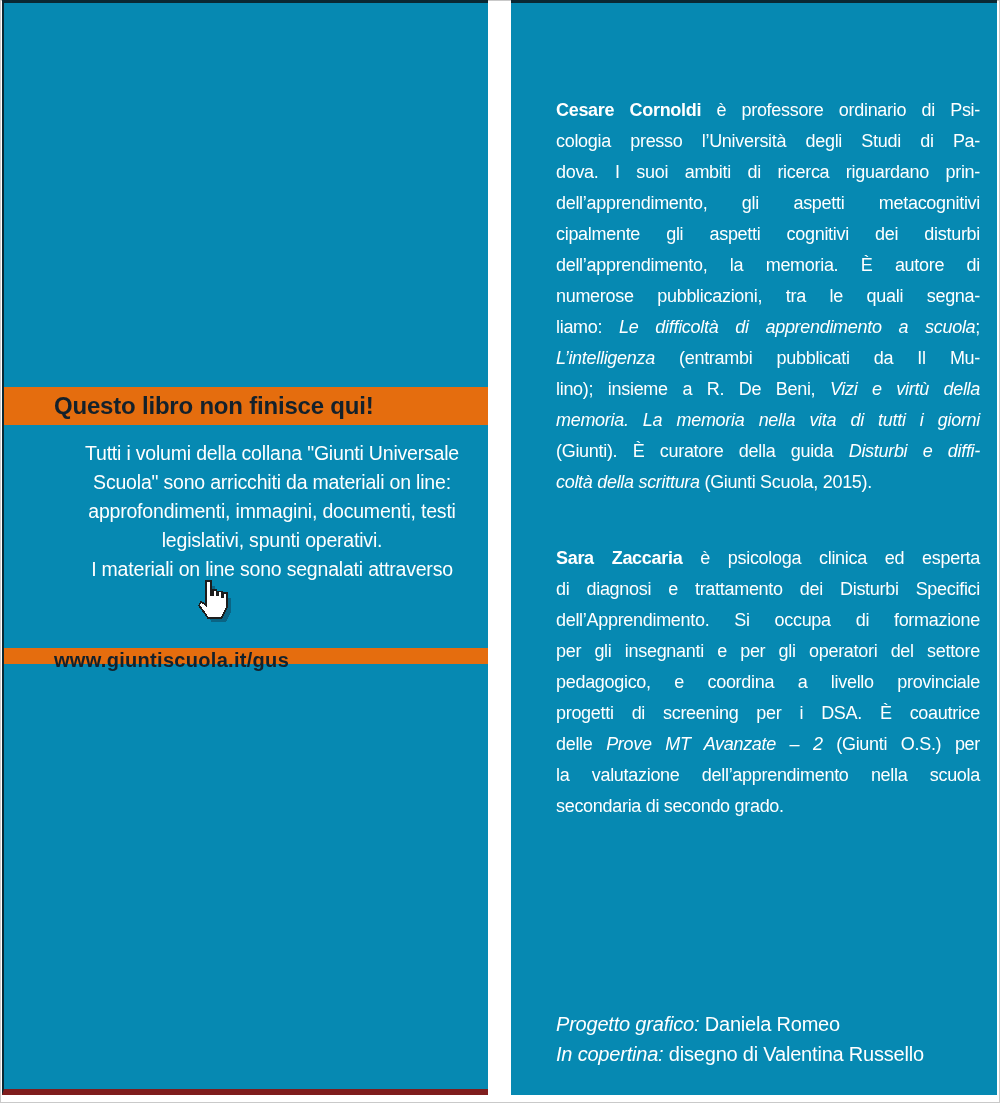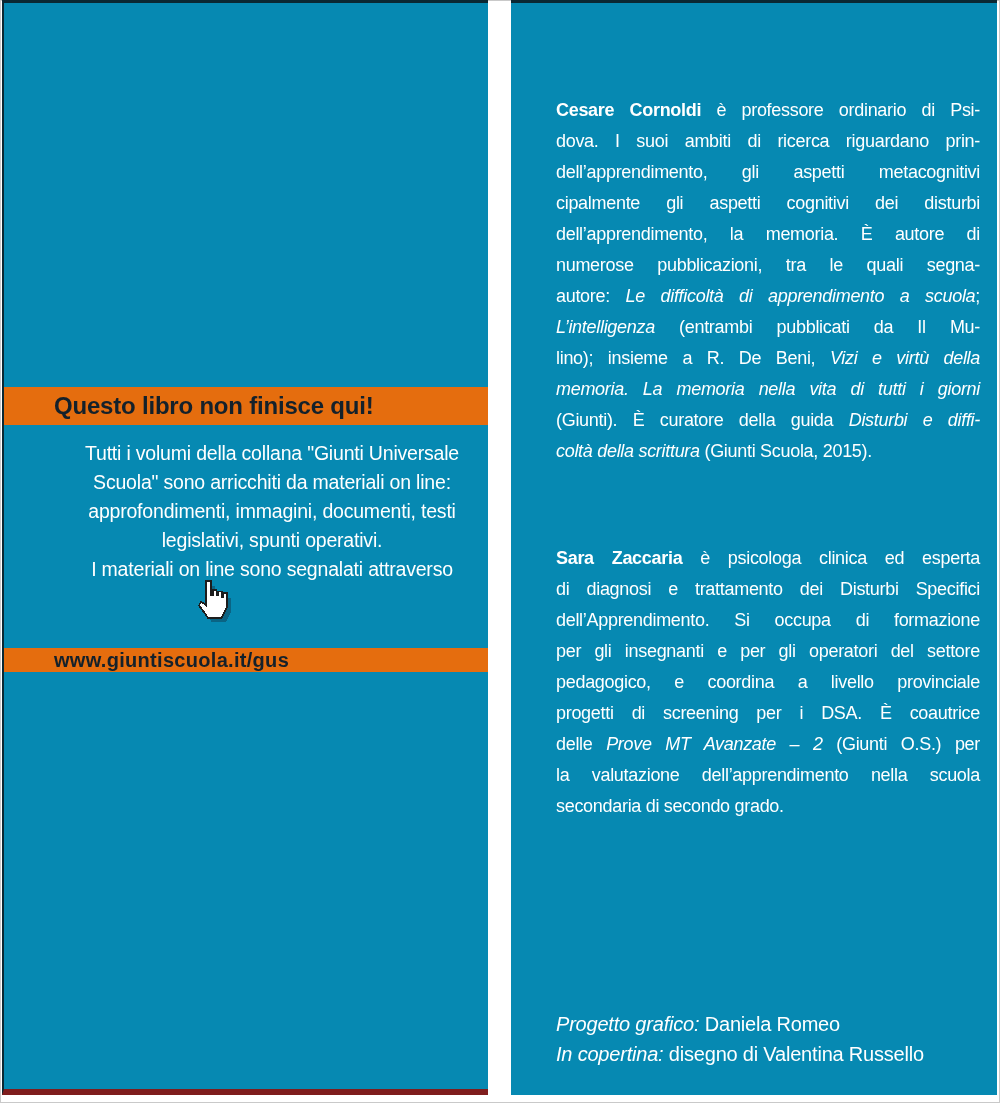--- a/index.html
+++ b/index.html
@@ -78,6 +78,7 @@
 <div class="panel panel-right">
   <div class="bio bio-cornoldi">
       <div class="ln"><span class="b">Cesare Cornoldi</span><span> è professore ordinario di Psi-</span></div>
+      <div class="ln"><span>cologia presso l’Università degli Studi di Pa-</span></div>
       <div class="ln"><span>dova. I suoi ambiti di ricerca riguardano prin-</span></div>
       <div class="ln"><span>dell’apprendimento, gli aspetti metacognitivi</span></div>
       <div class="ln"><span>cipalmente gli aspetti cognitivi dei disturbi</span></div>

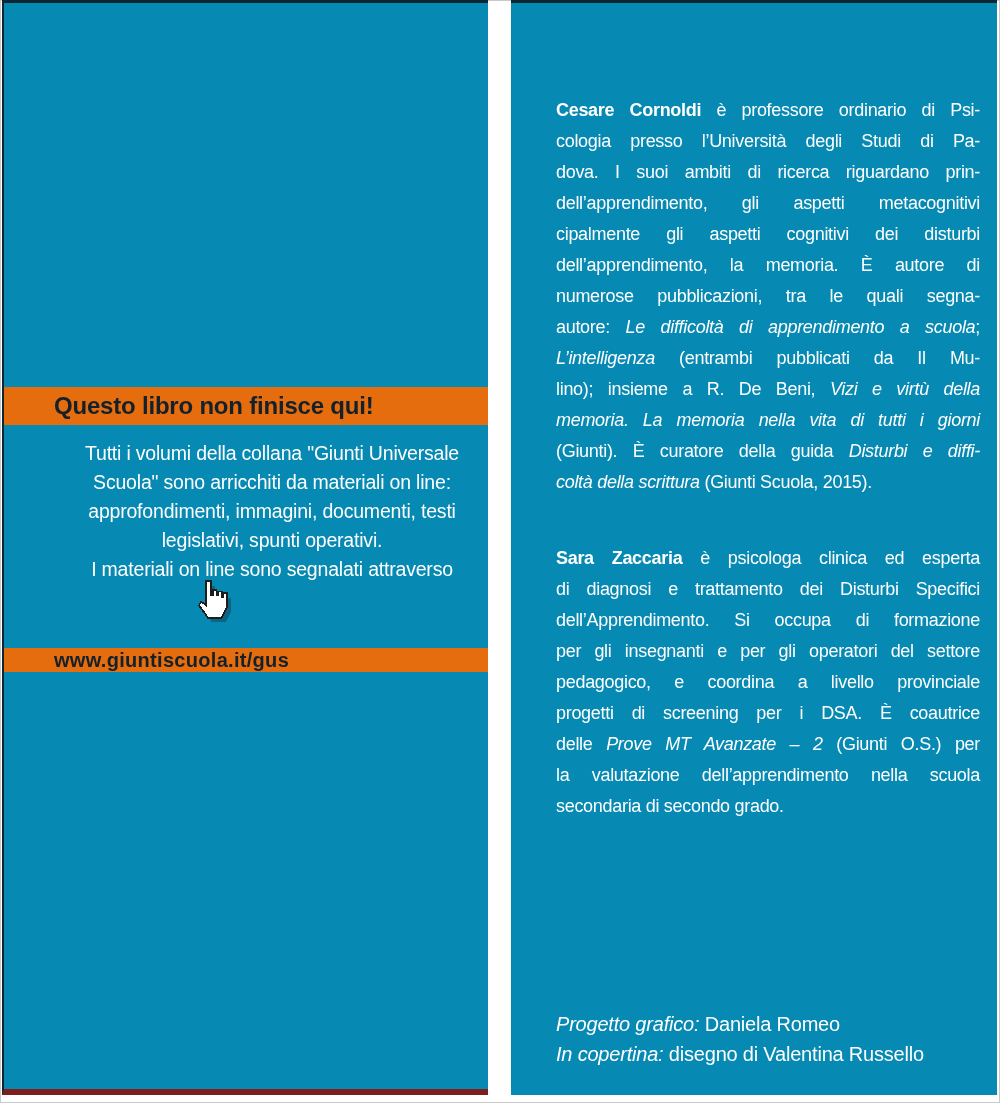--- a/index.html
+++ b/index.html
@@ -84,7 +84,7 @@
       <div class="ln"><span>cipalmente gli aspetti cognitivi dei disturbi</span></div>
       <div class="ln"><span>dell’apprendimento, la memoria. È autore di</span></div>
       <div class="ln"><span>numerose pubblicazioni, tra le quali segna-</span></div>
-      <div class="ln"><span>autore: </span><span class="i">Le difficoltà di apprendimento a scuola</span><span>;</span></div>
+      <div class="ln"><span>liamo: </span><span class="i">Le difficoltà di apprendimento a scuola</span><span>;</span></div>
       <div class="ln"><span class="i">L’intelligenza</span><span> (entrambi pubblicati da Il Mu-</span></div>
       <div class="ln"><span>lino); insieme a R. De Beni, </span><span class="i">Vizi e virtù della</span></div>
       <div class="ln"><span class="i">memoria. La memoria nella vita di tutti i giorni</span></div>

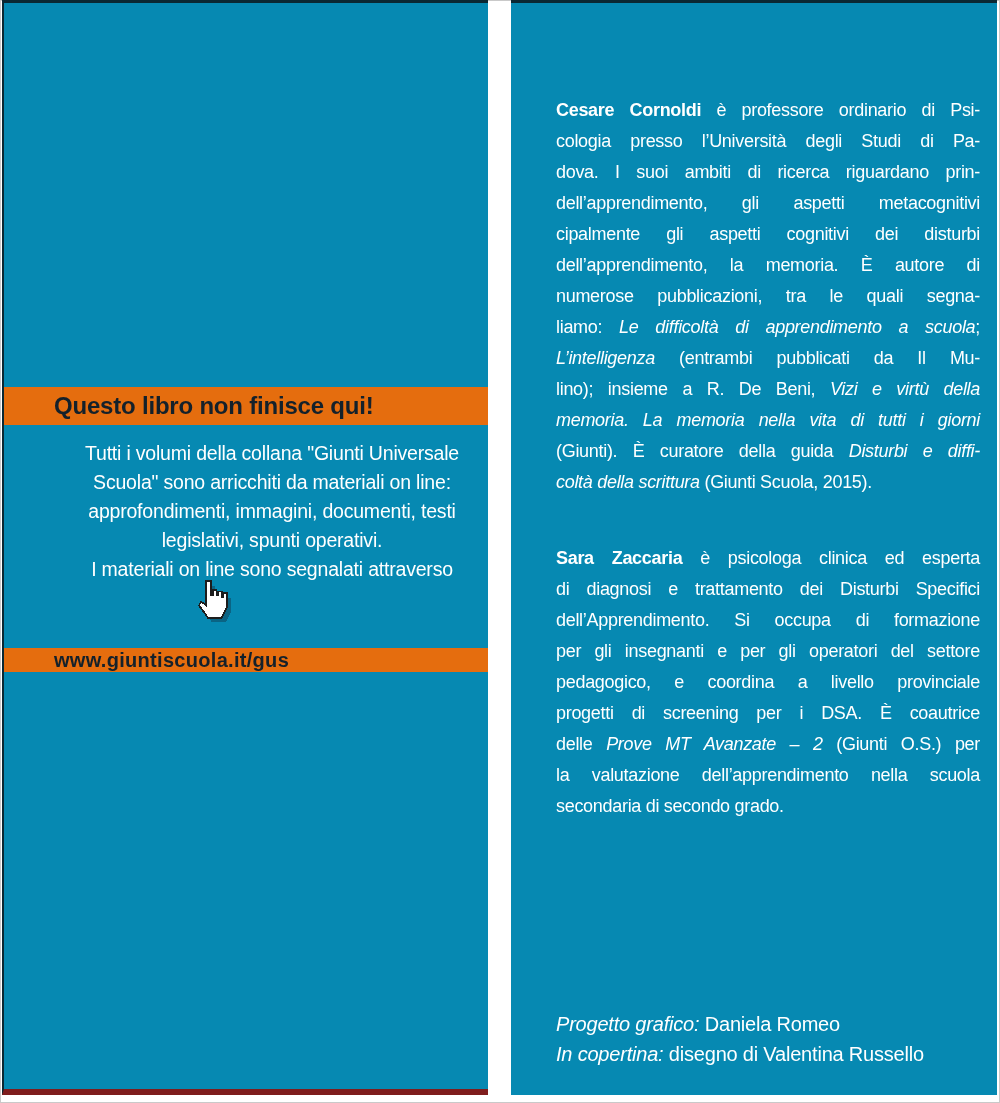--- a/index.html
+++ b/index.html
@@ -19,7 +19,7 @@
   
   .banner{position:absolute;left:0;right:0;background:#e56d0e;color:#14212b;box-sizing:border-box;padding-left:50px;white-space:nowrap;}
   .banner-promo{top:384px;height:38px;line-height:38px;font-size:24px;font-weight:600;letter-spacing:-0.2px;}
-  .banner-site{top:645px;height:24px;line-height:24px;font-size:20px;font-weight:700;letter-spacing:0.3px;}
+  .banner-site{top:645px;height:16px;line-height:24px;font-size:20px;font-weight:700;letter-spacing:0.3px;}
   .left-para{
     position:absolute;top:436px;left:50px;width:436px;color:#ffffff;
     font-size:19.5px;line-height:29px;letter-spacing:-0.2px;

